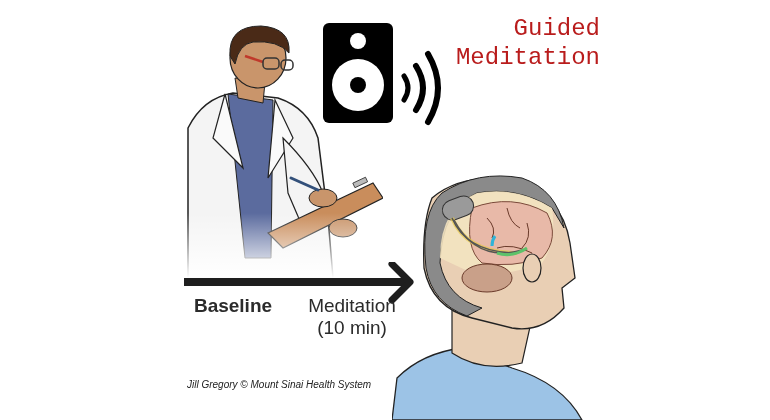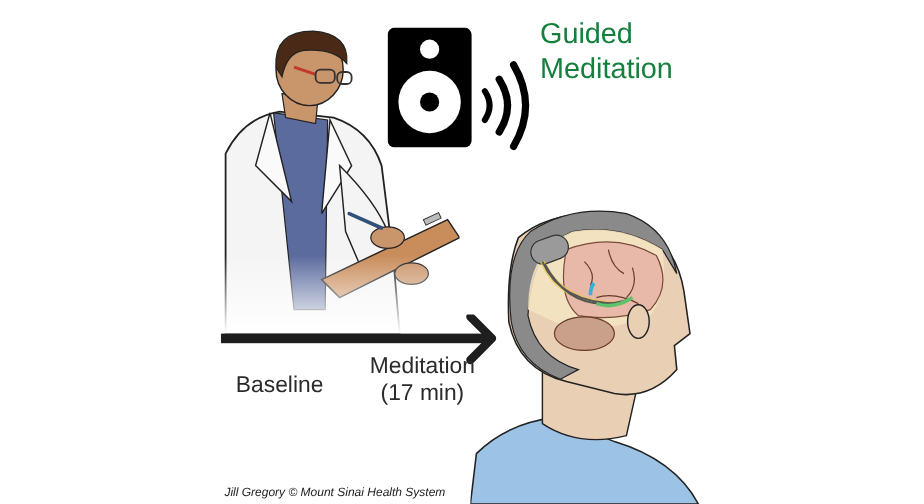--- a/index.html
+++ b/index.html
@@ -5,7 +5,7 @@
   html, body { margin:0; padding:0; background:#ffffff; }
   body { width:770px; height:420px; position:relative; overflow:hidden; font-family:"Liberation Sans", sans-serif; }
   .abs { position:absolute; }
-  .title { left:450px; top:14px; width:150px; text-align:left; font-size:24px; line-height:29px; color:#15803d; }
+  .title { left:450px; top:14px; width:150px; text-align:right; font-size:24px; line-height:29px; color:#b91c1c;font-family:Liberation Mono, monospace; }
   .lbl { font-size:19px; line-height:22px; color:#2b2b2b; text-align:center; }
   .credit { left:187px; top:405px; font-size:10px; font-style:italic; color:#222; }
   svg { position:absolute; }

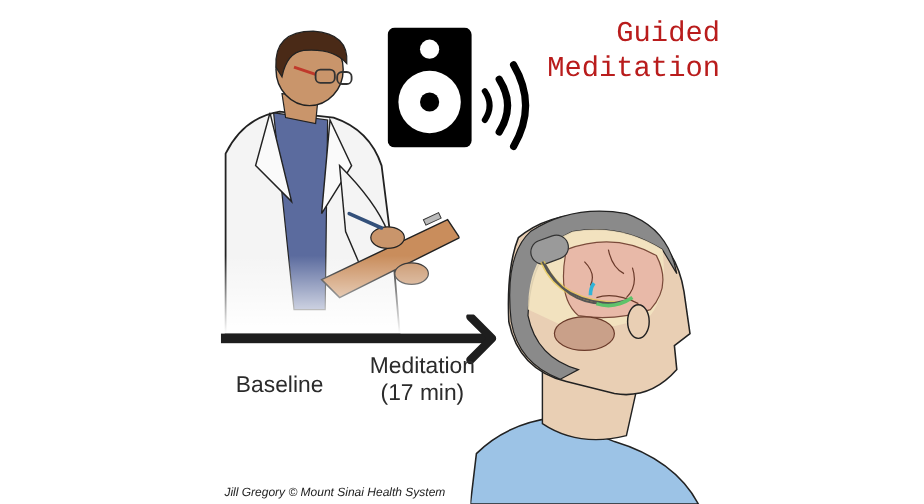--- a/index.html
+++ b/index.html
@@ -73,7 +73,7 @@
   <path d="M208 2 L226 20 L208 38" fill="none" stroke="#1e1e1e" stroke-width="7" stroke-linecap="round" stroke-linejoin="round"></path>
 </svg>
 
-<div class="abs lbl" style="left:188px;top:311px;width:90px;">
+<div class="abs lbl" style="left:188px;top:295px;width:90px;font-weight:bold;">
   <div>Baseline</div>
 </div>
 <div class="abs lbl" style="left:292px;top:295px;width:120px;">

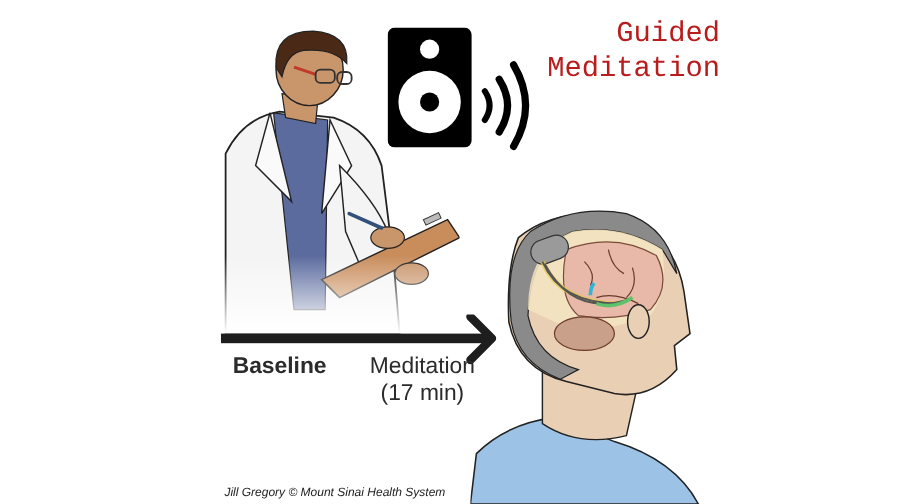--- a/index.html
+++ b/index.html
@@ -78,7 +78,7 @@
 </div>
 <div class="abs lbl" style="left:292px;top:295px;width:120px;">
   <div>Meditation</div>
-  <div>(17 min)</div>
+  <div>(10 min)</div>
 </div>
 
 <svg style="left:392px;top:168px" width="200" height="252" viewBox="0 0 200 252">

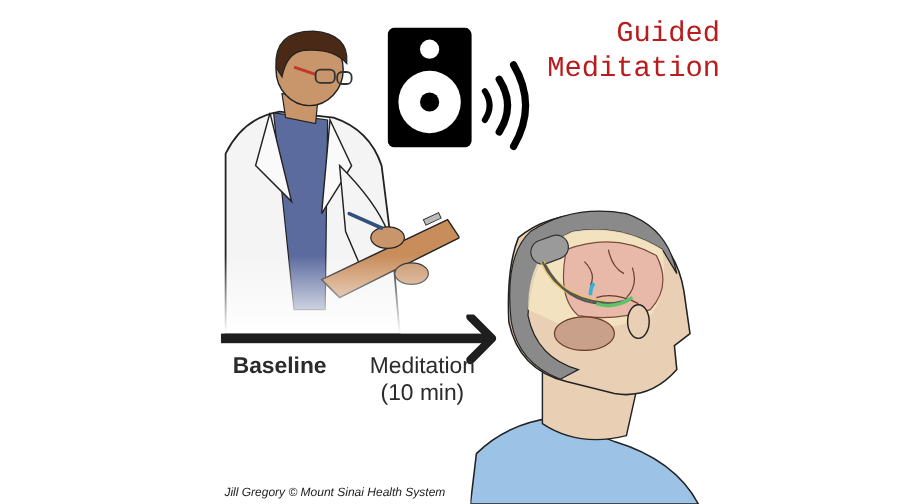--- a/index.html
+++ b/index.html
@@ -7,7 +7,7 @@
   .abs { position:absolute; }
   .title { left:450px; top:14px; width:150px; text-align:right; font-size:24px; line-height:29px; color:#b91c1c;font-family:Liberation Mono, monospace; }
   .lbl { font-size:19px; line-height:22px; color:#2b2b2b; text-align:center; }
-  .credit { left:187px; top:405px; font-size:10px; font-style:italic; color:#222; }
+  .credit { left:187px; top:379px; font-size:10px; font-style:italic; color:#222; }
   svg { position:absolute; }
 </style>
 </head>

